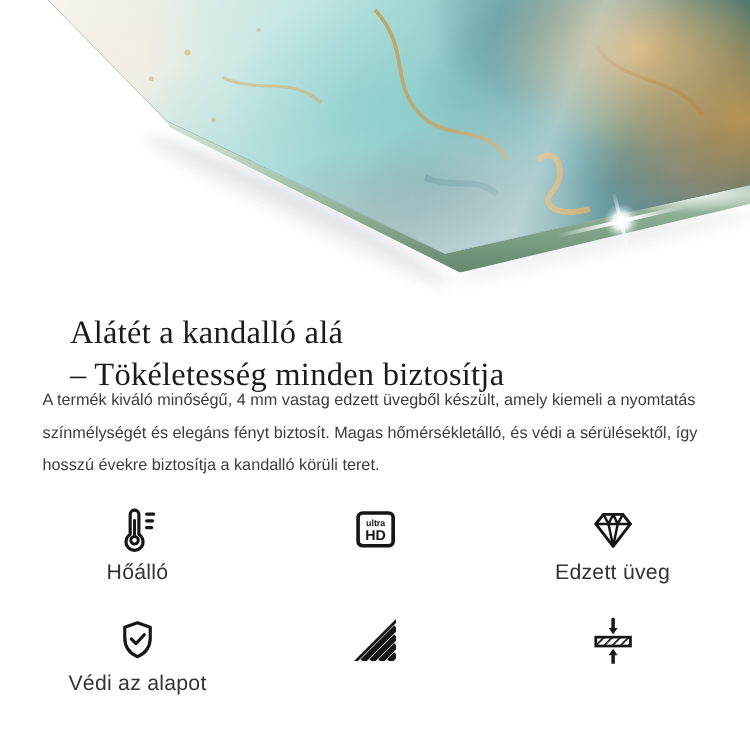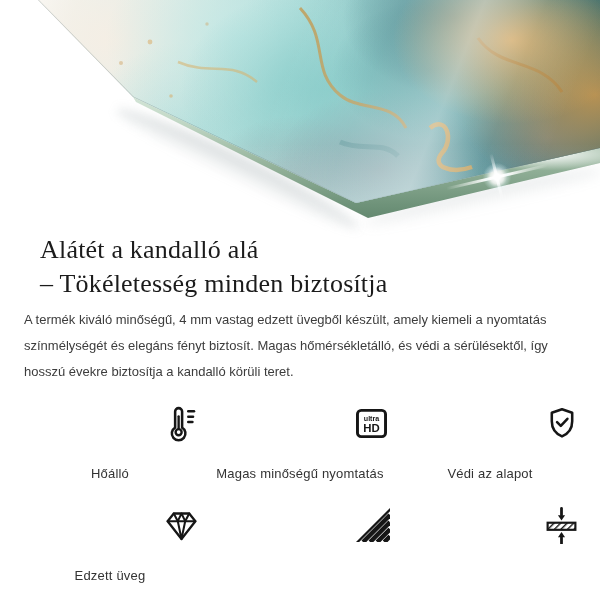--- a/index.html
+++ b/index.html
@@ -125,7 +125,7 @@
     </div>
   </div>
 
-  <h1 class="headline" style="margin:0;">
+  <h1 class="headline" style="margin:16px;">
     <span style="display:block">Alátét a kandalló alá</span>
     <span style="display:block">– Tökéletesség minden biztosítja</span>
   </h1>

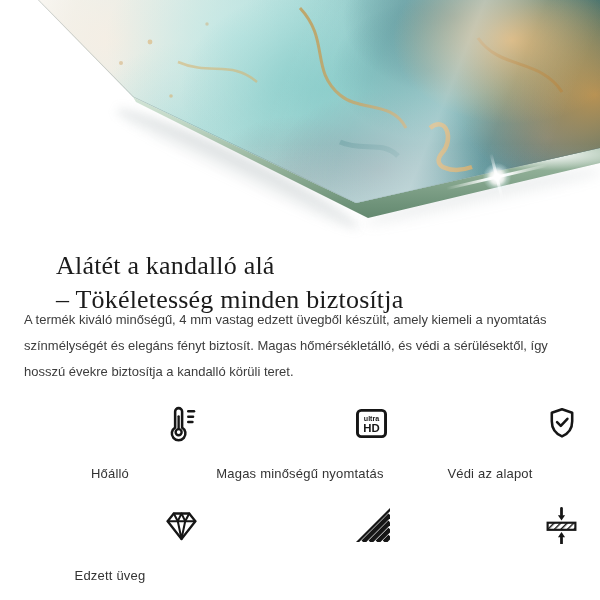--- a/index.html
+++ b/index.html
@@ -74,7 +74,7 @@
     font-size:26px;line-height:34px;font-weight:400;color:#1b1b1b;letter-spacing:.2px;
   }
   .desc{
-    position:absolute;left:24px;top:307px;width:528px;
+    position:absolute;left:34px;top:307px;width:528px;
     font-size:13px;line-height:26px;color:#3c3c3c;
   }
   

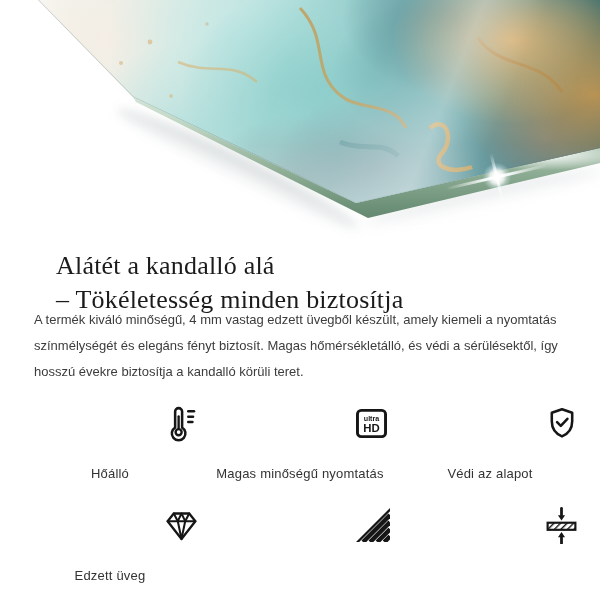--- a/index.html
+++ b/index.html
@@ -84,7 +84,7 @@
     justify-items:center;text-align:center;
   }
   .cell{width:180px;}
-  .ficon{height:40px;display:flex;align-items:center;justify-content:flex-end;}
+  .ficon{height:40px;display:flex;align-items:center;justify-content:center;}
   .ficon svg{display:block;}
   .flabel{margin-top:23px;font-size:13px;color:#333333;letter-spacing:.2px;}
   .ic{stroke:#161616;fill:none;stroke-linecap:round;stroke-linejoin:round;}

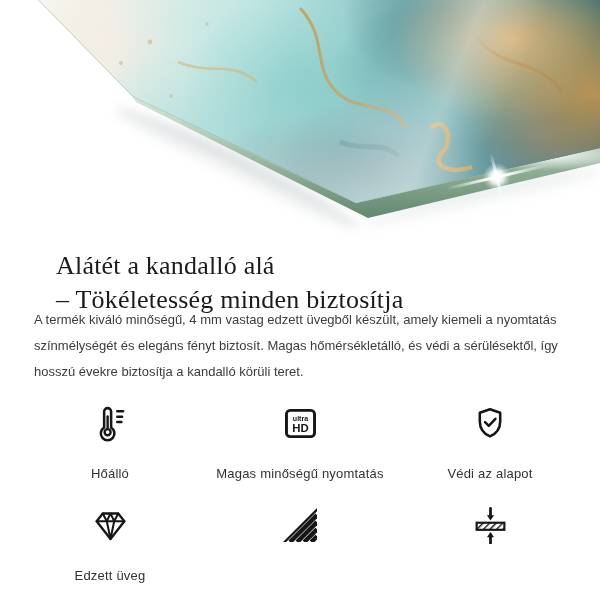--- a/index.html
+++ b/index.html
@@ -86,7 +86,7 @@
   .cell{width:180px;}
   .ficon{height:40px;display:flex;align-items:center;justify-content:center;}
   .ficon svg{display:block;}
-  .flabel{margin-top:23px;font-size:13px;color:#333333;letter-spacing:.2px;}
+  .flabel{margin-top:5px;font-size:17px;color:#333333;letter-spacing:.2px;}
   .ic{stroke:#161616;fill:none;stroke-linecap:round;stroke-linejoin:round;}
   .badge-t{font-family:"Liberation Sans",sans-serif;font-weight:bold;fill:#161616;}
 </style>

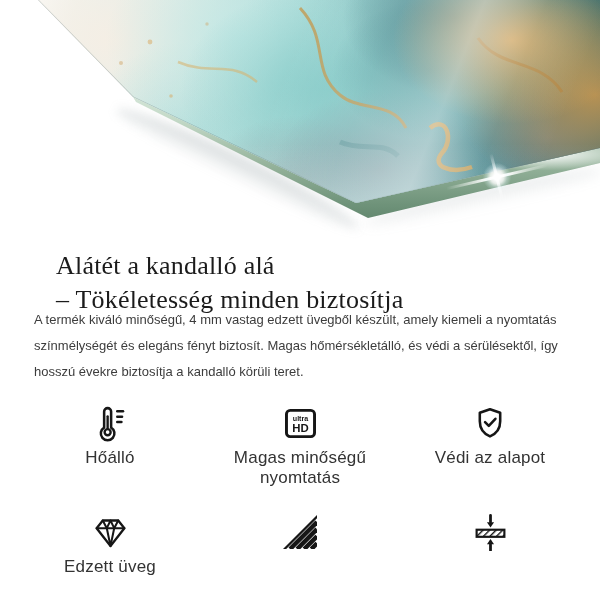--- a/index.html
+++ b/index.html
@@ -156,7 +156,6 @@
           <text class="badge-t" x="12" y="17.6" font-size="7.4" text-anchor="middle">HD</text>
         </svg>
       </div>
-      <div class="flabel">Magas minőségű nyomtatás</div>
     </div>
 
     <div class="cell">

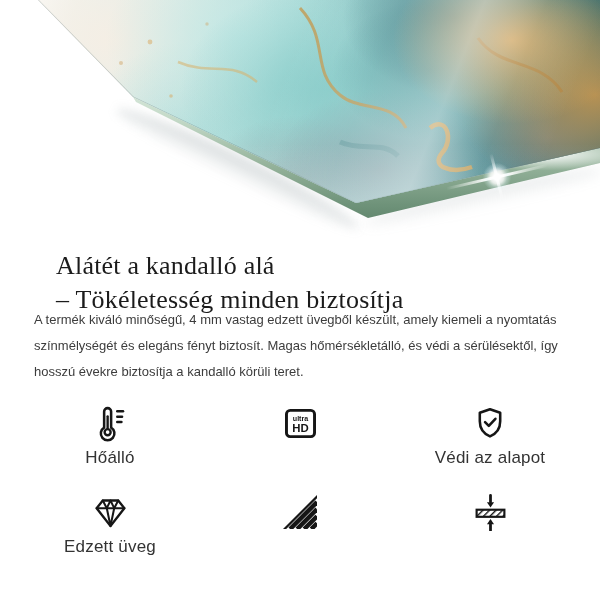--- a/index.html
+++ b/index.html
@@ -160,16 +160,6 @@
 
     <div class="cell">
       <div class="ficon">
-        <svg width="36" height="36" viewBox="0 0 24 24">
-          <path class="ic" stroke-width="1.7" d="M12,2.8 L18.8,5.2 V10.8 C18.8,15.7 16,19.2 12,20.9 C8,19.2 5.2,15.7 5.2,10.8 V5.2 Z"></path>
-          <path class="ic" stroke-width="1.7" d="M8.7,11.4 L11.2,13.9 L15.6,9.2"></path>
-        </svg>
-      </div>
-      <div class="flabel">Védi az alapot</div>
-    </div>
-
-    <div class="cell">
-      <div class="ficon">
         <svg width="37" height="37" viewBox="0 0 24 24">
           <path class="ic" stroke-width="1.5" d="M7,4.2 H17 L21,9.2 L12,20.8 L3,9.2 Z"></path>
           <line class="ic" stroke-width="1.3" x1="3" y1="9.2" x2="21" y2="9.2"></line>
@@ -178,6 +168,16 @@
         </svg>
       </div>
       <div class="flabel">Edzett üveg</div>
+    </div>
+
+    <div class="cell">
+      <div class="ficon">
+        <svg width="36" height="36" viewBox="0 0 24 24">
+          <path class="ic" stroke-width="1.7" d="M12,2.8 L18.8,5.2 V10.8 C18.8,15.7 16,19.2 12,20.9 C8,19.2 5.2,15.7 5.2,10.8 V5.2 Z"></path>
+          <path class="ic" stroke-width="1.7" d="M8.7,11.4 L11.2,13.9 L15.6,9.2"></path>
+        </svg>
+      </div>
+      <div class="flabel">Védi az alapot</div>
     </div>
 
     <div class="cell">

